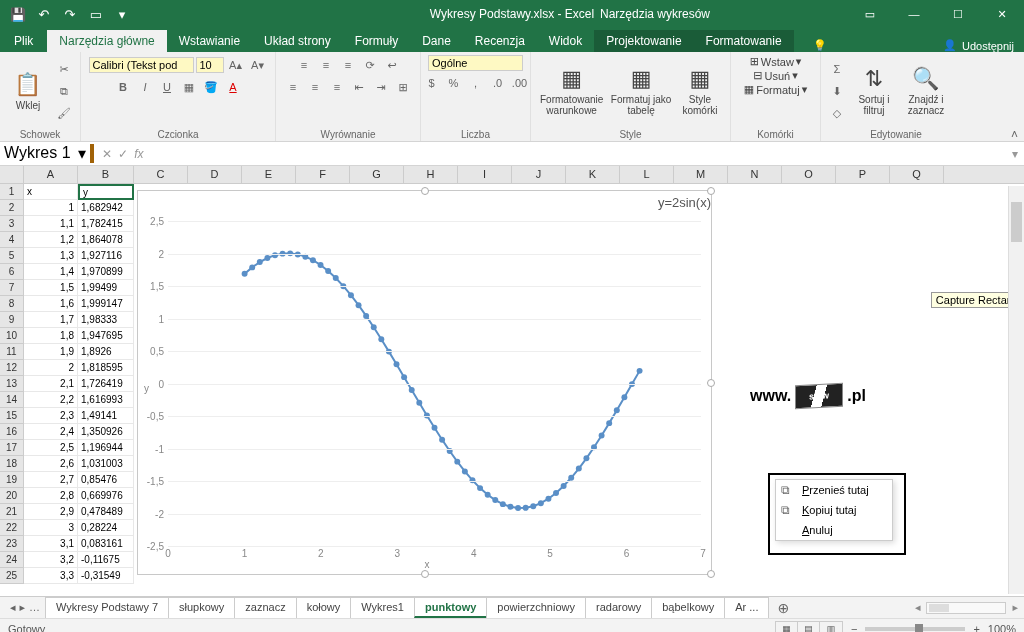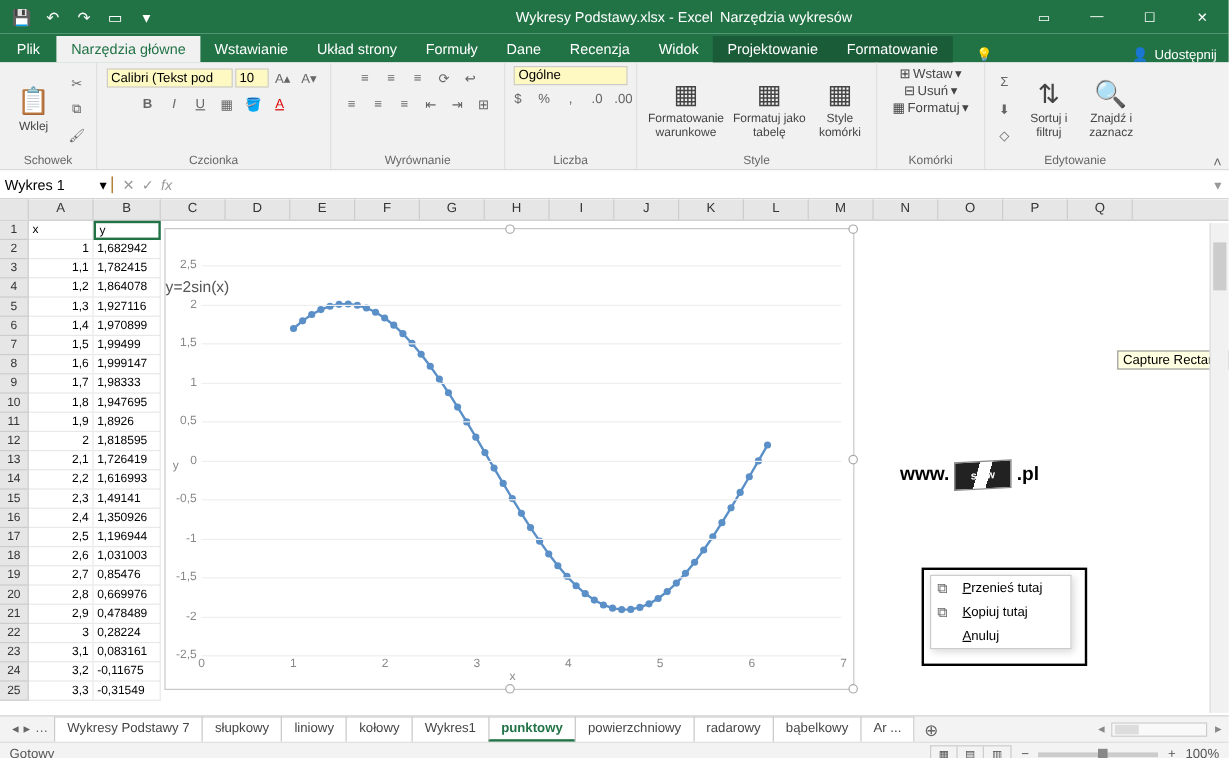--- a/index.html
+++ b/index.html
@@ -37,7 +37,7 @@
 
 
 .formulabar { height: 24px; border-bottom: 1px solid #d4d4d4; display: flex; align-items: center; background: #fff; }
-.namebox { width: 94px; border-right: 1px solid #a16207; padding: 0 4px; display: flex; align-items: flex-start; justify-content: space-between; font-size: 12px; }
+.namebox { width: 94px; border-right: 4px solid #a16207; padding: 0 4px; display: flex; align-items: flex-start; justify-content: space-between; font-size: 16px; }
 .fx-icons { display: flex; gap: 6px; padding: 0 8px; color: #999; }
 .fx-input { flex: 1; padding: 0 6px; font-size: 12px; }
 

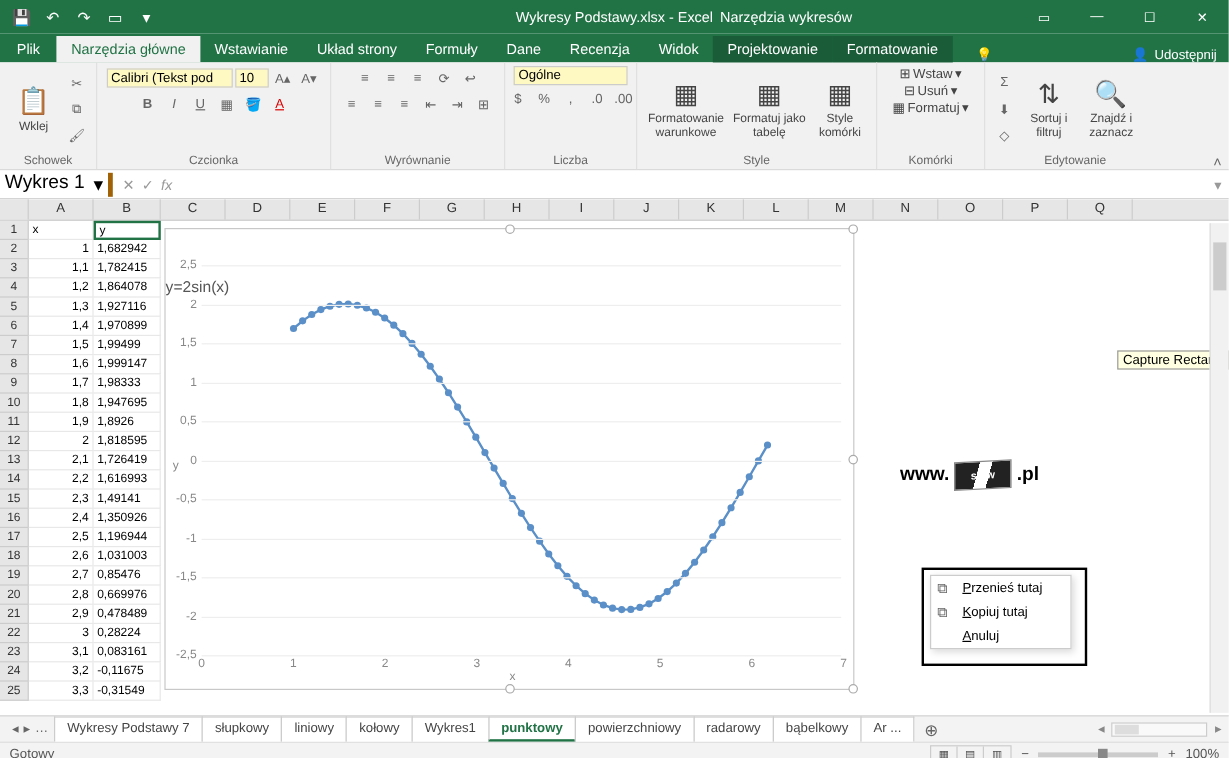--- a/index.html
+++ b/index.html
@@ -63,7 +63,7 @@
 
 .chart-container { position: absolute; left: 137px; top: 24px; width: 575px; height: 385px; border: 1px solid #c8c8c8; background: #fff; }
 .chart-handle { position: absolute; width: 8px; height: 8px; background: #fff; border: 1px solid #aaa; border-radius: 4px; }
-.chart-title { text-align: left; font-size: 13px; color: #555; padding: 4px 0; margin-top: 36px; }
+.chart-title { text-align: right; font-size: 13px; color: #555; padding: 4px 0; }
 .chart-plot { position: absolute; left: 30px; top: 30px; right: 10px; bottom: 30px; }
 .ytick { position: absolute; right: 100%; margin-right: 4px; font-size: 10px; color: #888; transform: translateY(-50%); }
 .xtick { position: absolute; top: 100%; margin-top: 4px; font-size: 10px; color: #888; transform: translateX(-50%); }

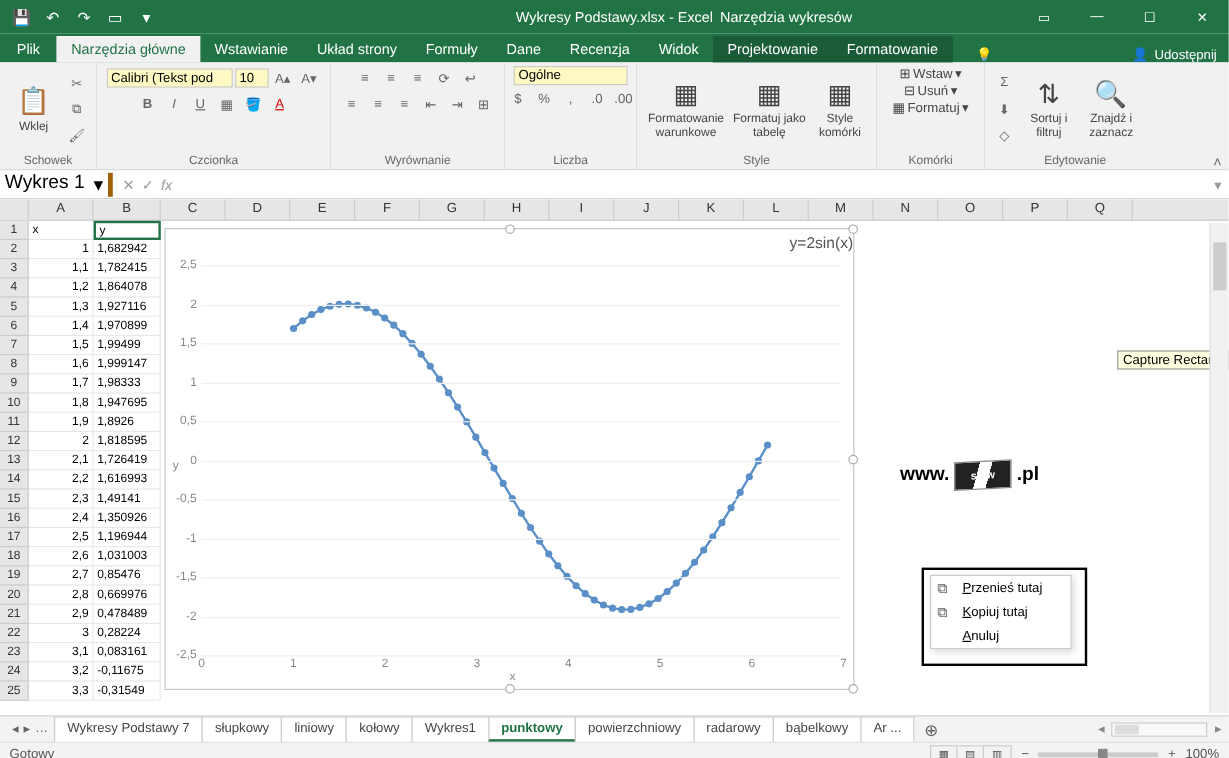--- a/index.html
+++ b/index.html
@@ -519,7 +519,7 @@
   <div id="sheettabs" style="display:flex">
       <div class="sheet-tab">Wykresy Podstawy 7</div>
       <div class="sheet-tab">słupkowy</div>
-      <div class="sheet-tab">liniowy</div>
+      <div class="sheet-tab">zaznacz</div>
       <div class="sheet-tab">kołowy</div>
       <div class="sheet-tab">Wykres1</div>
       <div class="sheet-tab active">punktowy</div>

